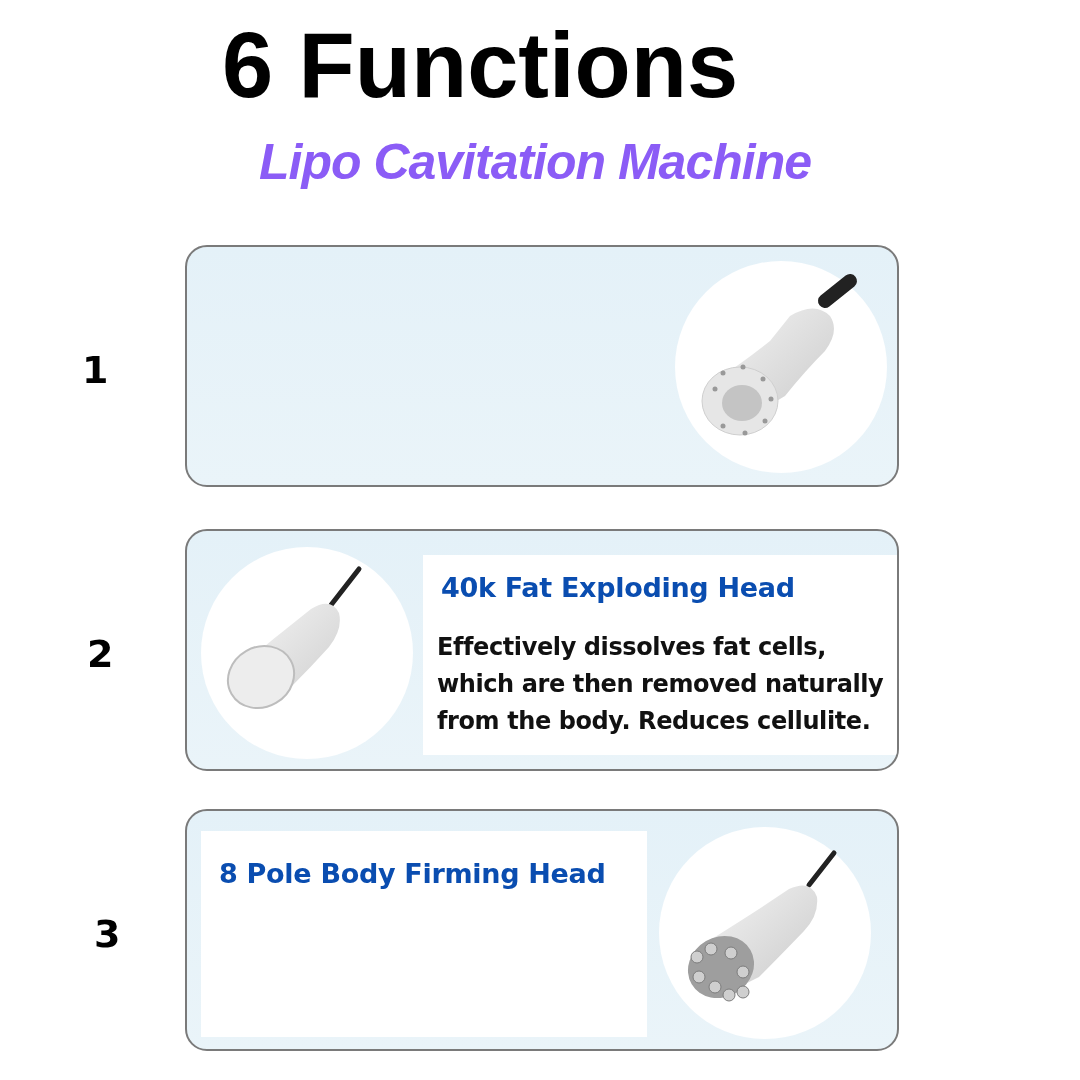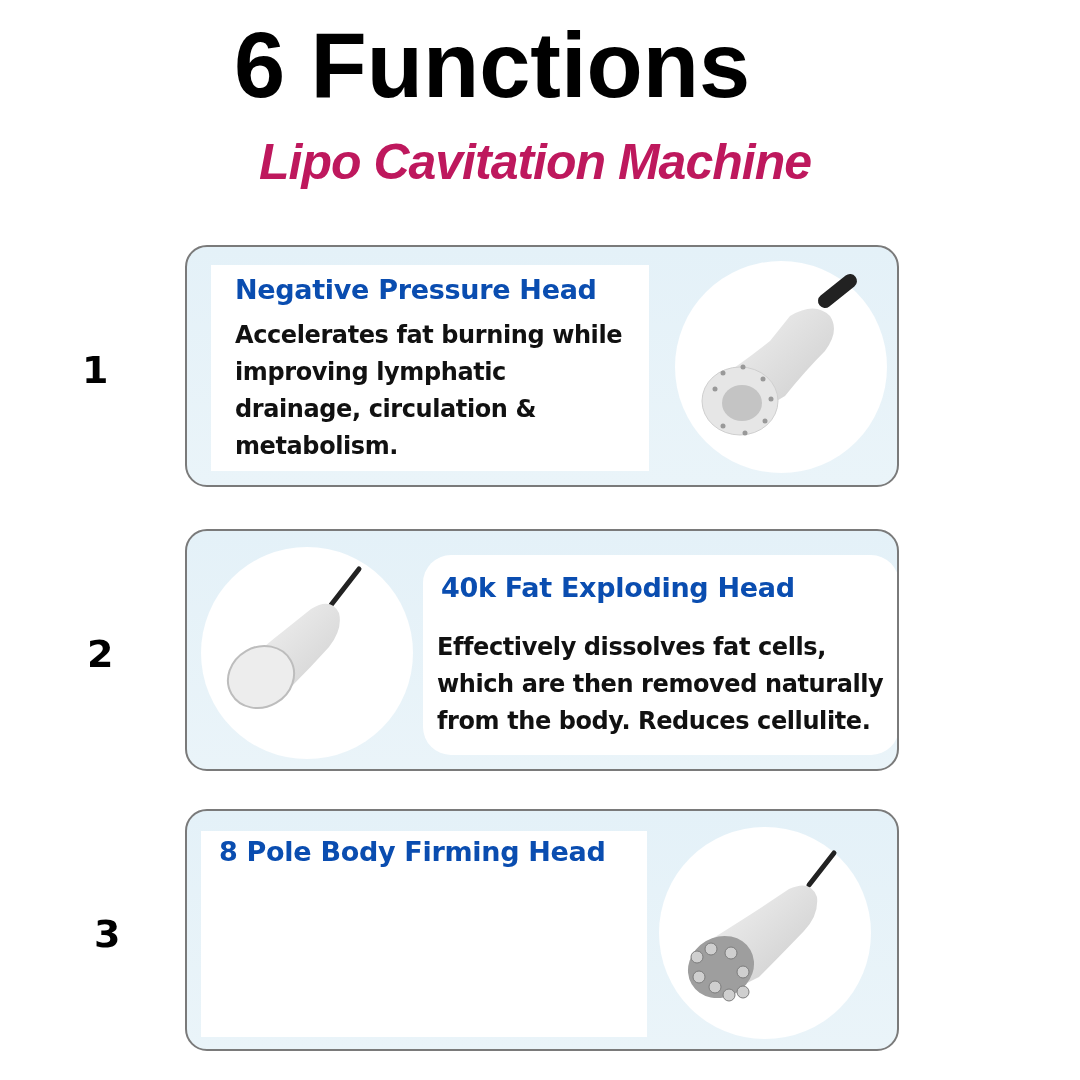--- a/index.html
+++ b/index.html
@@ -9,7 +9,7 @@
     font-family: "Liberation Sans", sans-serif;
   }
   .title {
-    position: absolute; left: 16px; width: 952px; top: 10px;
+    position: absolute; left: 4px; width: 952px; top: 10px;
     text-align: center; font-weight: bold; font-size: 92px; color: #000;
     letter-spacing: 0px; line-height: 110px;
     font-family: "Liberation Sans", sans-serif;

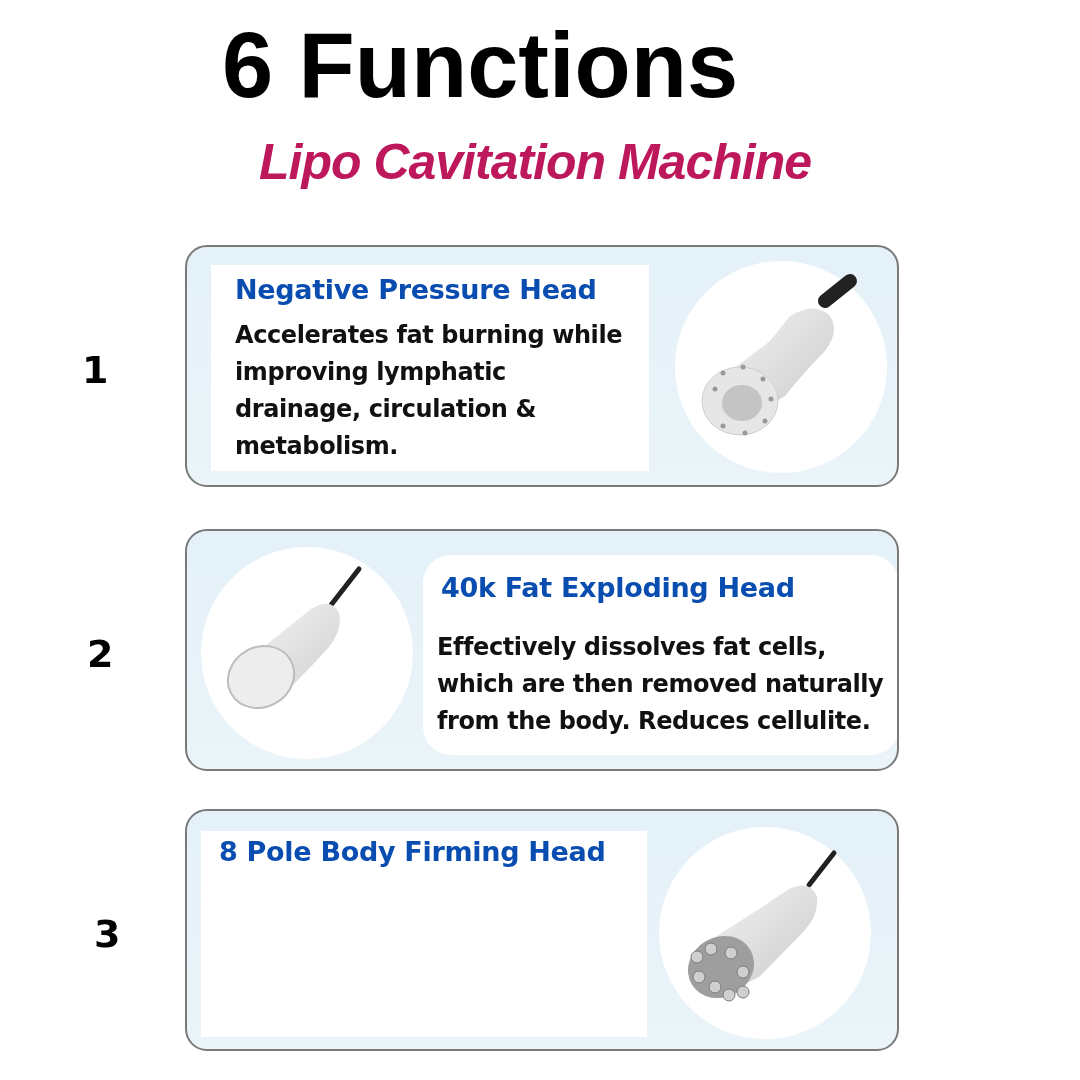--- a/index.html
+++ b/index.html
@@ -17,7 +17,7 @@
   .subtitle {
     position: absolute; left: 0; width: 1070px; top: 132px;
     text-align: center; font-weight: bold; font-style: italic;
-    font-size: 50px; color: #be185d; line-height: 60px; letter-spacing: -1px;
+    font-size: 50px; color: #8b5cf6; line-height: 60px; letter-spacing: -1px;
   }
   .num {
     position: absolute; font-weight: bold; font-size: 38px; color: #000;

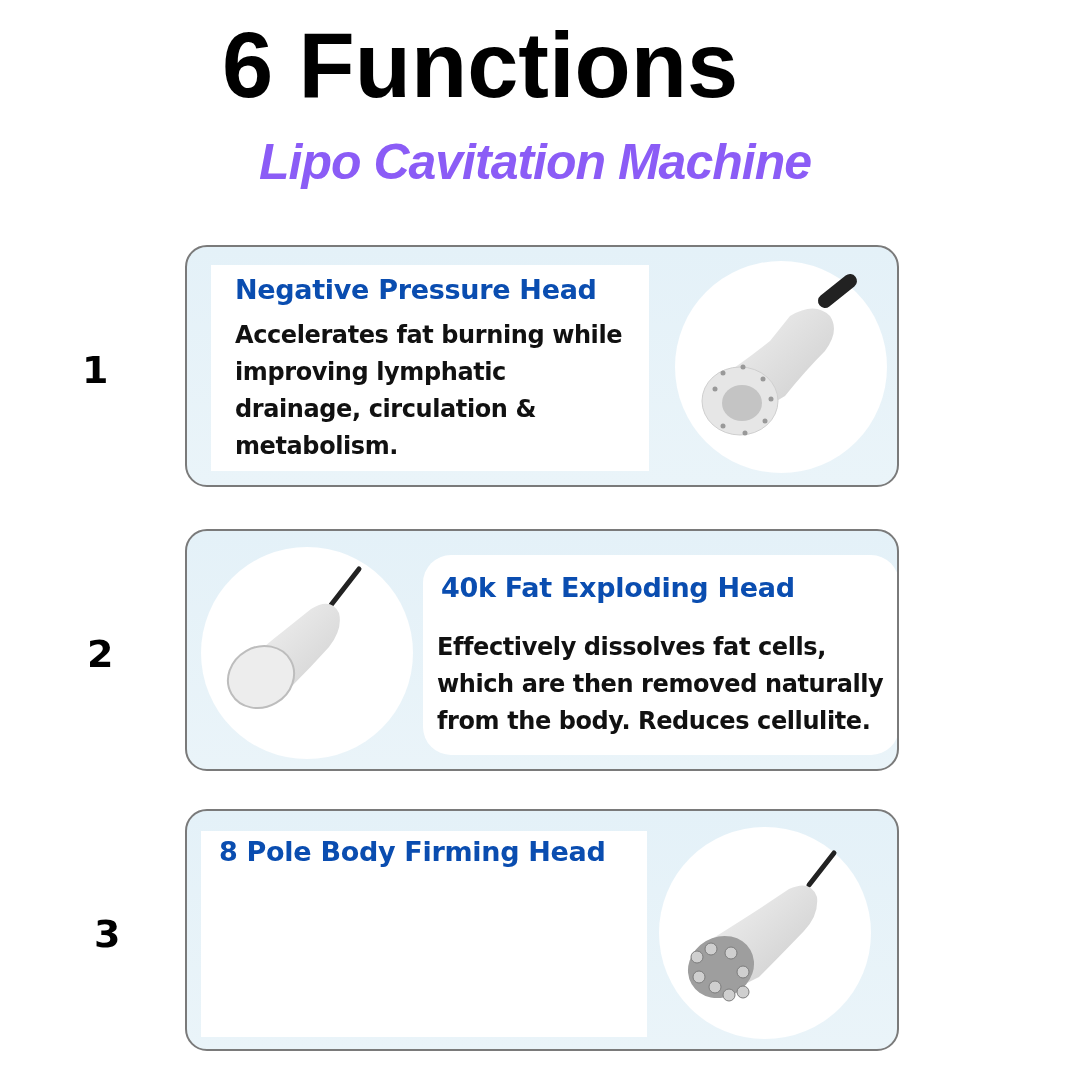--- a/index.html
+++ b/index.html
@@ -56,13 +56,6 @@
 
 <div class="num" style="left:82px; top:350px;">1</div>
 <div class="card" style="top:245px;">
-  <div class="textbox" style="left:24px; top:18px; width:438px; height:206px; padding:8px 0 0 24px;">
-    <div class="heading">Negative Pressure Head</div>
-    <div class="desc" style="margin-top:10px;">Accelerates fat burning while
-improving lymphatic
-drainage, circulation &amp;
-metabolism.</div>
-  </div>
   <div class="circle" style="left:488px; top:14px; width:212px; height:212px;">
     <svg width="212" height="212" viewBox="0 0 212 212">
       <defs>

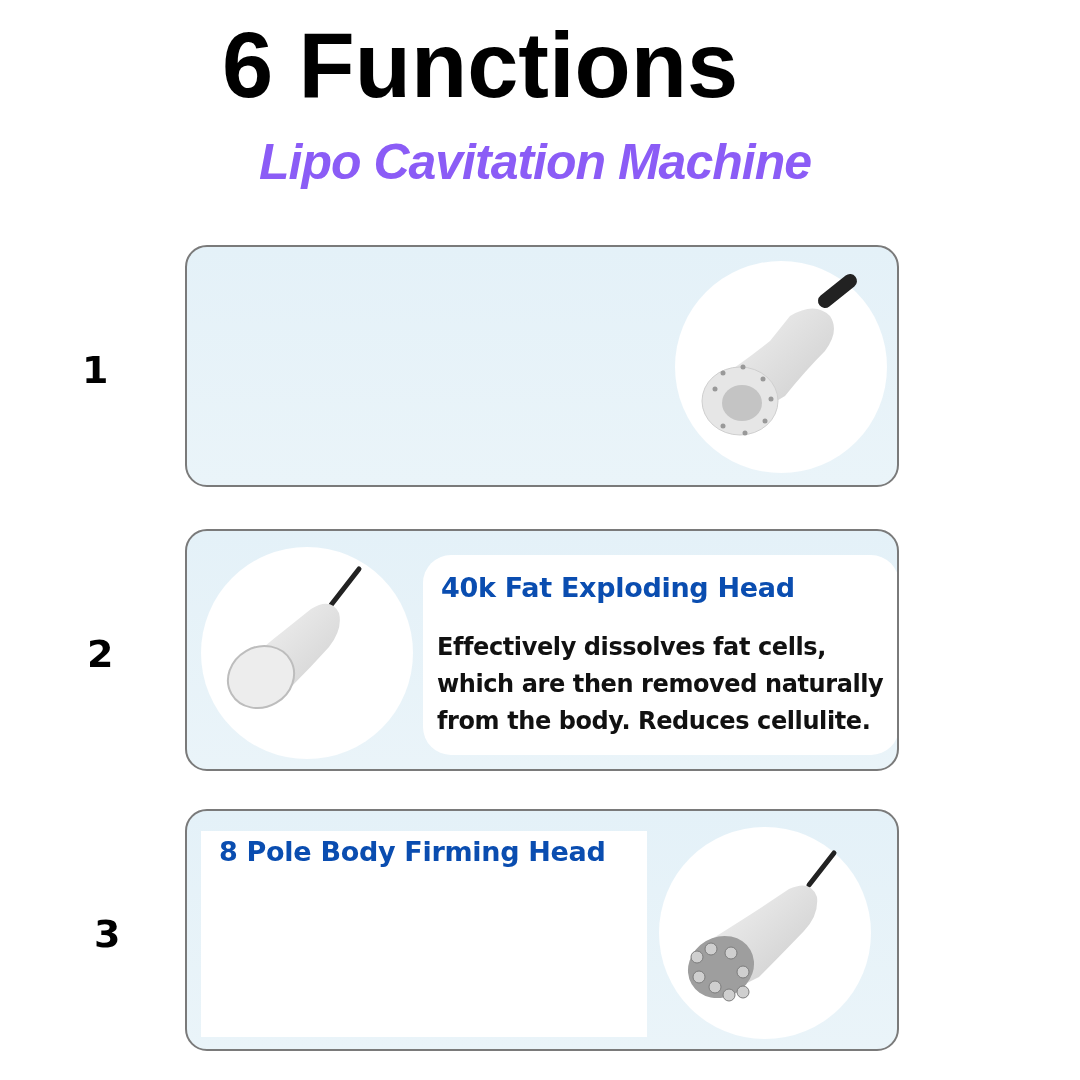--- a/index.html
+++ b/index.html
@@ -97,7 +97,7 @@
       <ellipse cx="60" cy="130" rx="34" ry="30" transform="rotate(-30 60 130)" fill="#ededed" stroke="#bdbdbd" stroke-width="2"></ellipse>
     </svg>
   </div>
-  <div class="textbox" style="left:236px; top:24px; width:476px; height:200px; padding:16px 0 0 14px;border-radius:28px;">
+  <div class="textbox" style="left:236px; top:24px; width:476px; height:200px; padding:16px 0 0 14px;">
     <div class="heading" style="padding-left:4px;">40k Fat Exploding Head</div>
     <div class="desc" style="margin-top:24px;">Effectively dissolves fat cells,
 which are then removed naturally

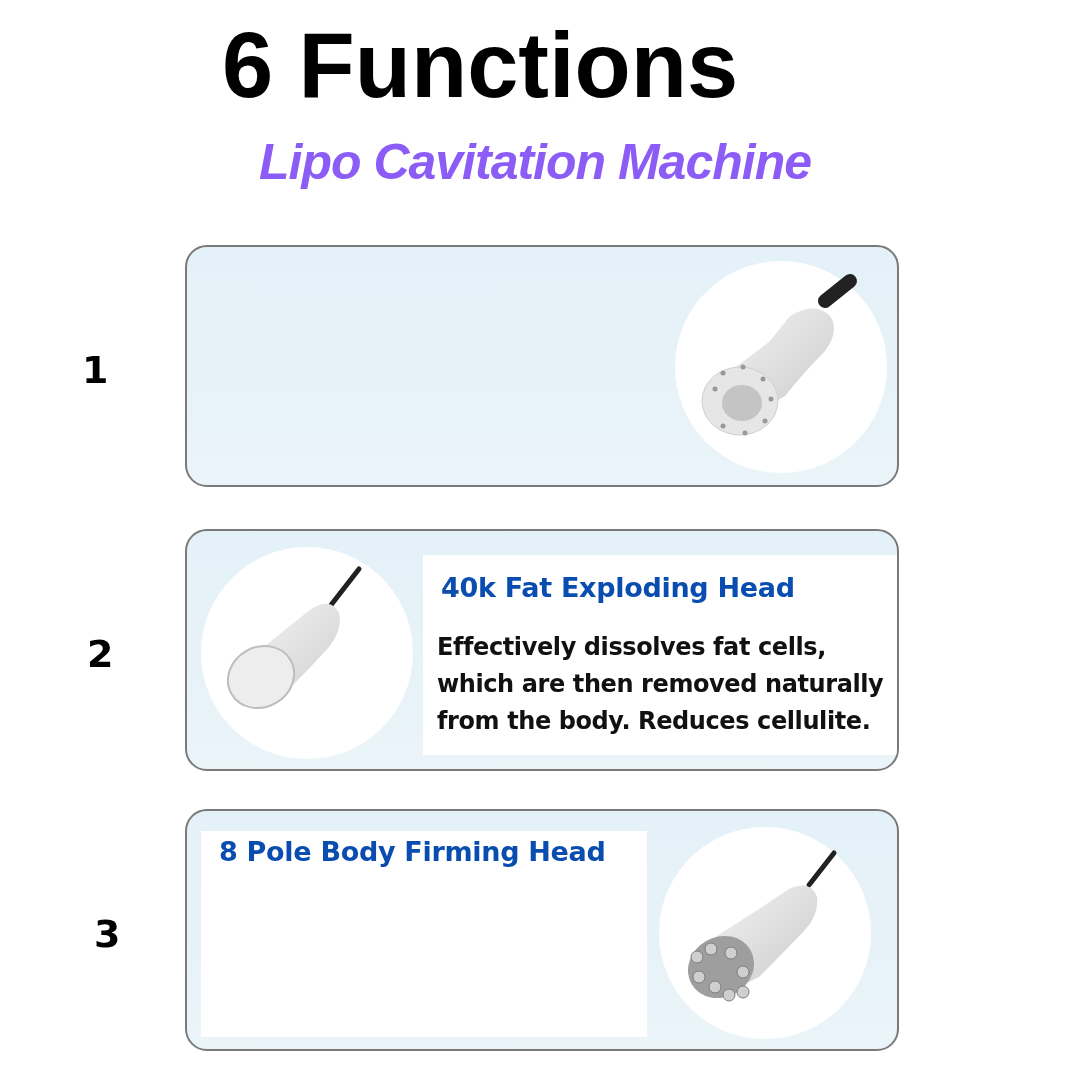--- a/index.html
+++ b/index.html
@@ -107,7 +107,7 @@
 
 <div class="num" style="left:94px; top:914px;">3</div>
 <div class="card" style="top:809px;">
-  <div class="textbox" style="left:14px; top:20px; width:446px; height:206px; padding:4px 0 0 18px;">
+  <div class="textbox" style="left:14px; top:20px; width:446px; height:206px; padding:26px 0 0 18px;">
     <div class="heading">8 Pole Body Firming Head</div>
   </div>
   <div class="circle" style="left:472px; top:16px; width:212px; height:212px;">

